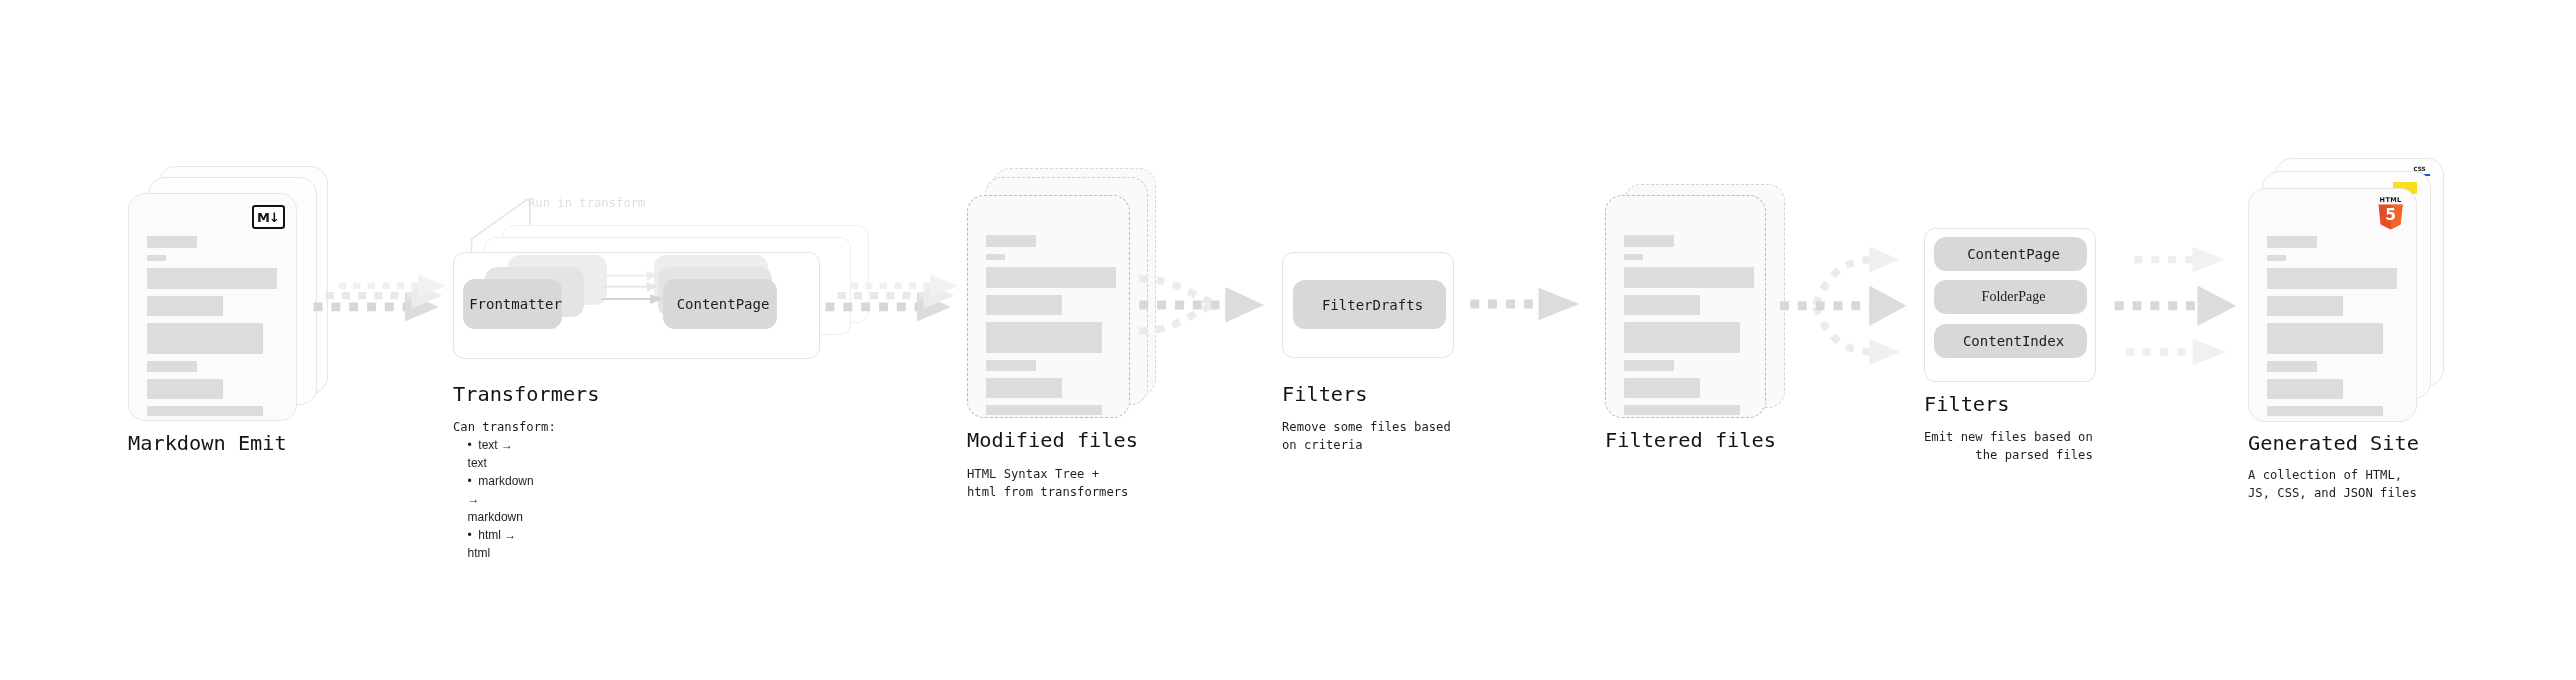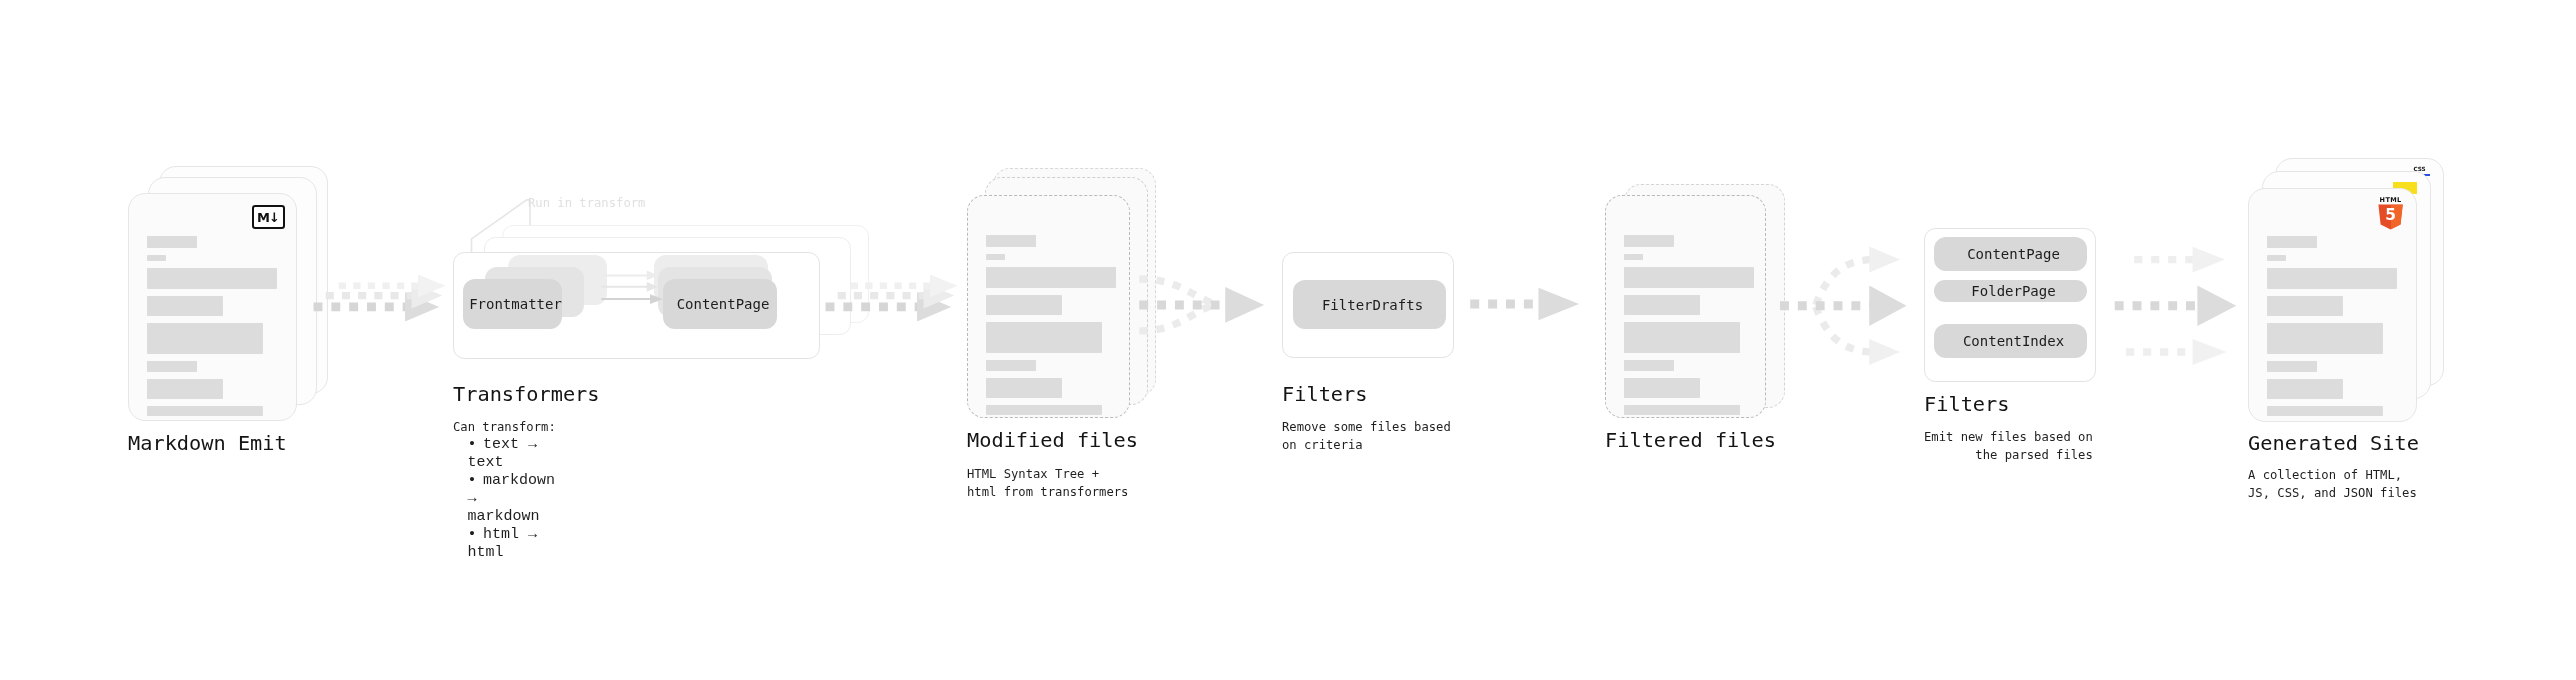--- a/index.html
+++ b/index.html
@@ -319,7 +319,7 @@
   <div class="node">
     <div class="groupbox" style="left:1924px; top:228px; width:172px; height:154px;"></div>
     <div class="chip" style="left:1934px; top:237px; width:153px; height:34px;">ContentPage</div>
-    <div class="chip" style="left:1934px; top:280px; width:153px; height:22px;">FolderPage</div>
+    <div class="chip" style="left:1934px; top:280px; width:153px; height:34px;font-family:Liberation Serif, serif;">FolderPage</div>
     <div class="chip" style="left:1934px; top:324px; width:153px; height:34px;">ContentIndex</div>
     <div class="title" style="left:1924px; top:392px;">Filters</div>
     <div class="subtitle" style="left:1924px; top:428px;text-align:right;">Emit new files based on

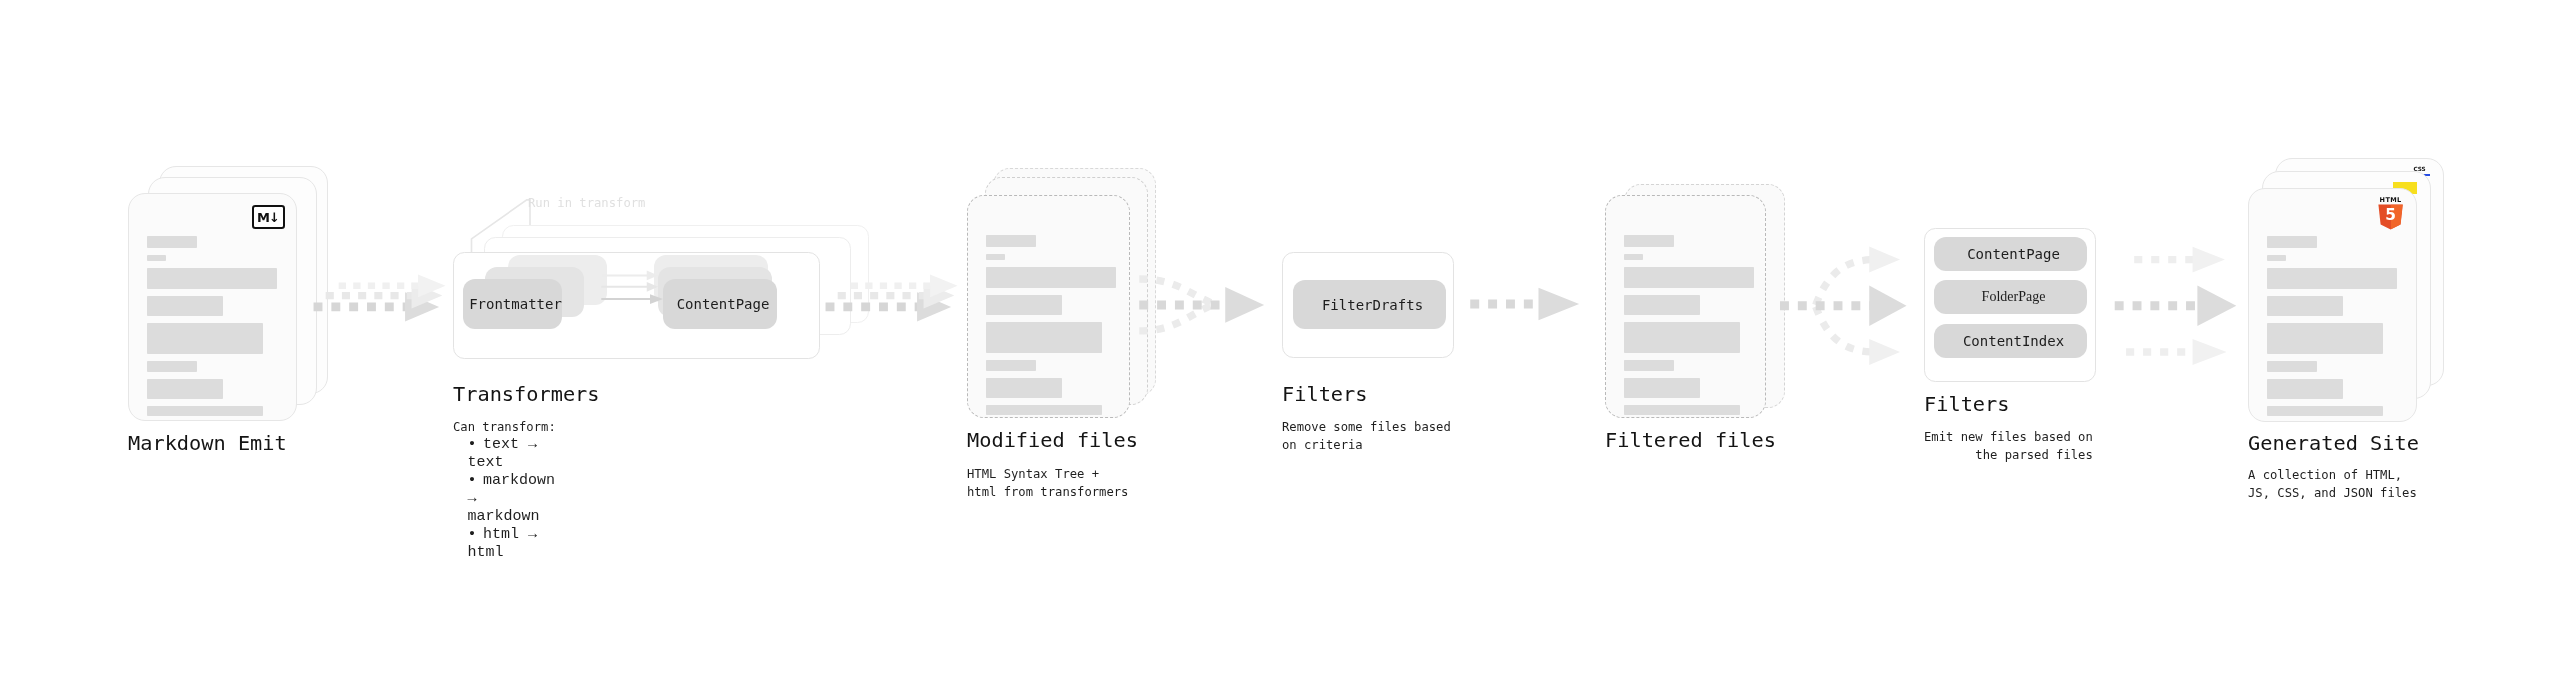--- a/index.html
+++ b/index.html
@@ -141,8 +141,8 @@
   }
   .sublist {
     position: absolute;
-    font-family: Liberation Mono, monospace;
-    font-size: 15px;
+    font-family: Liberation Sans, sans-serif;
+    font-size: 12px;
     line-height: 18px;
     color: #1f1f1f;
   }

